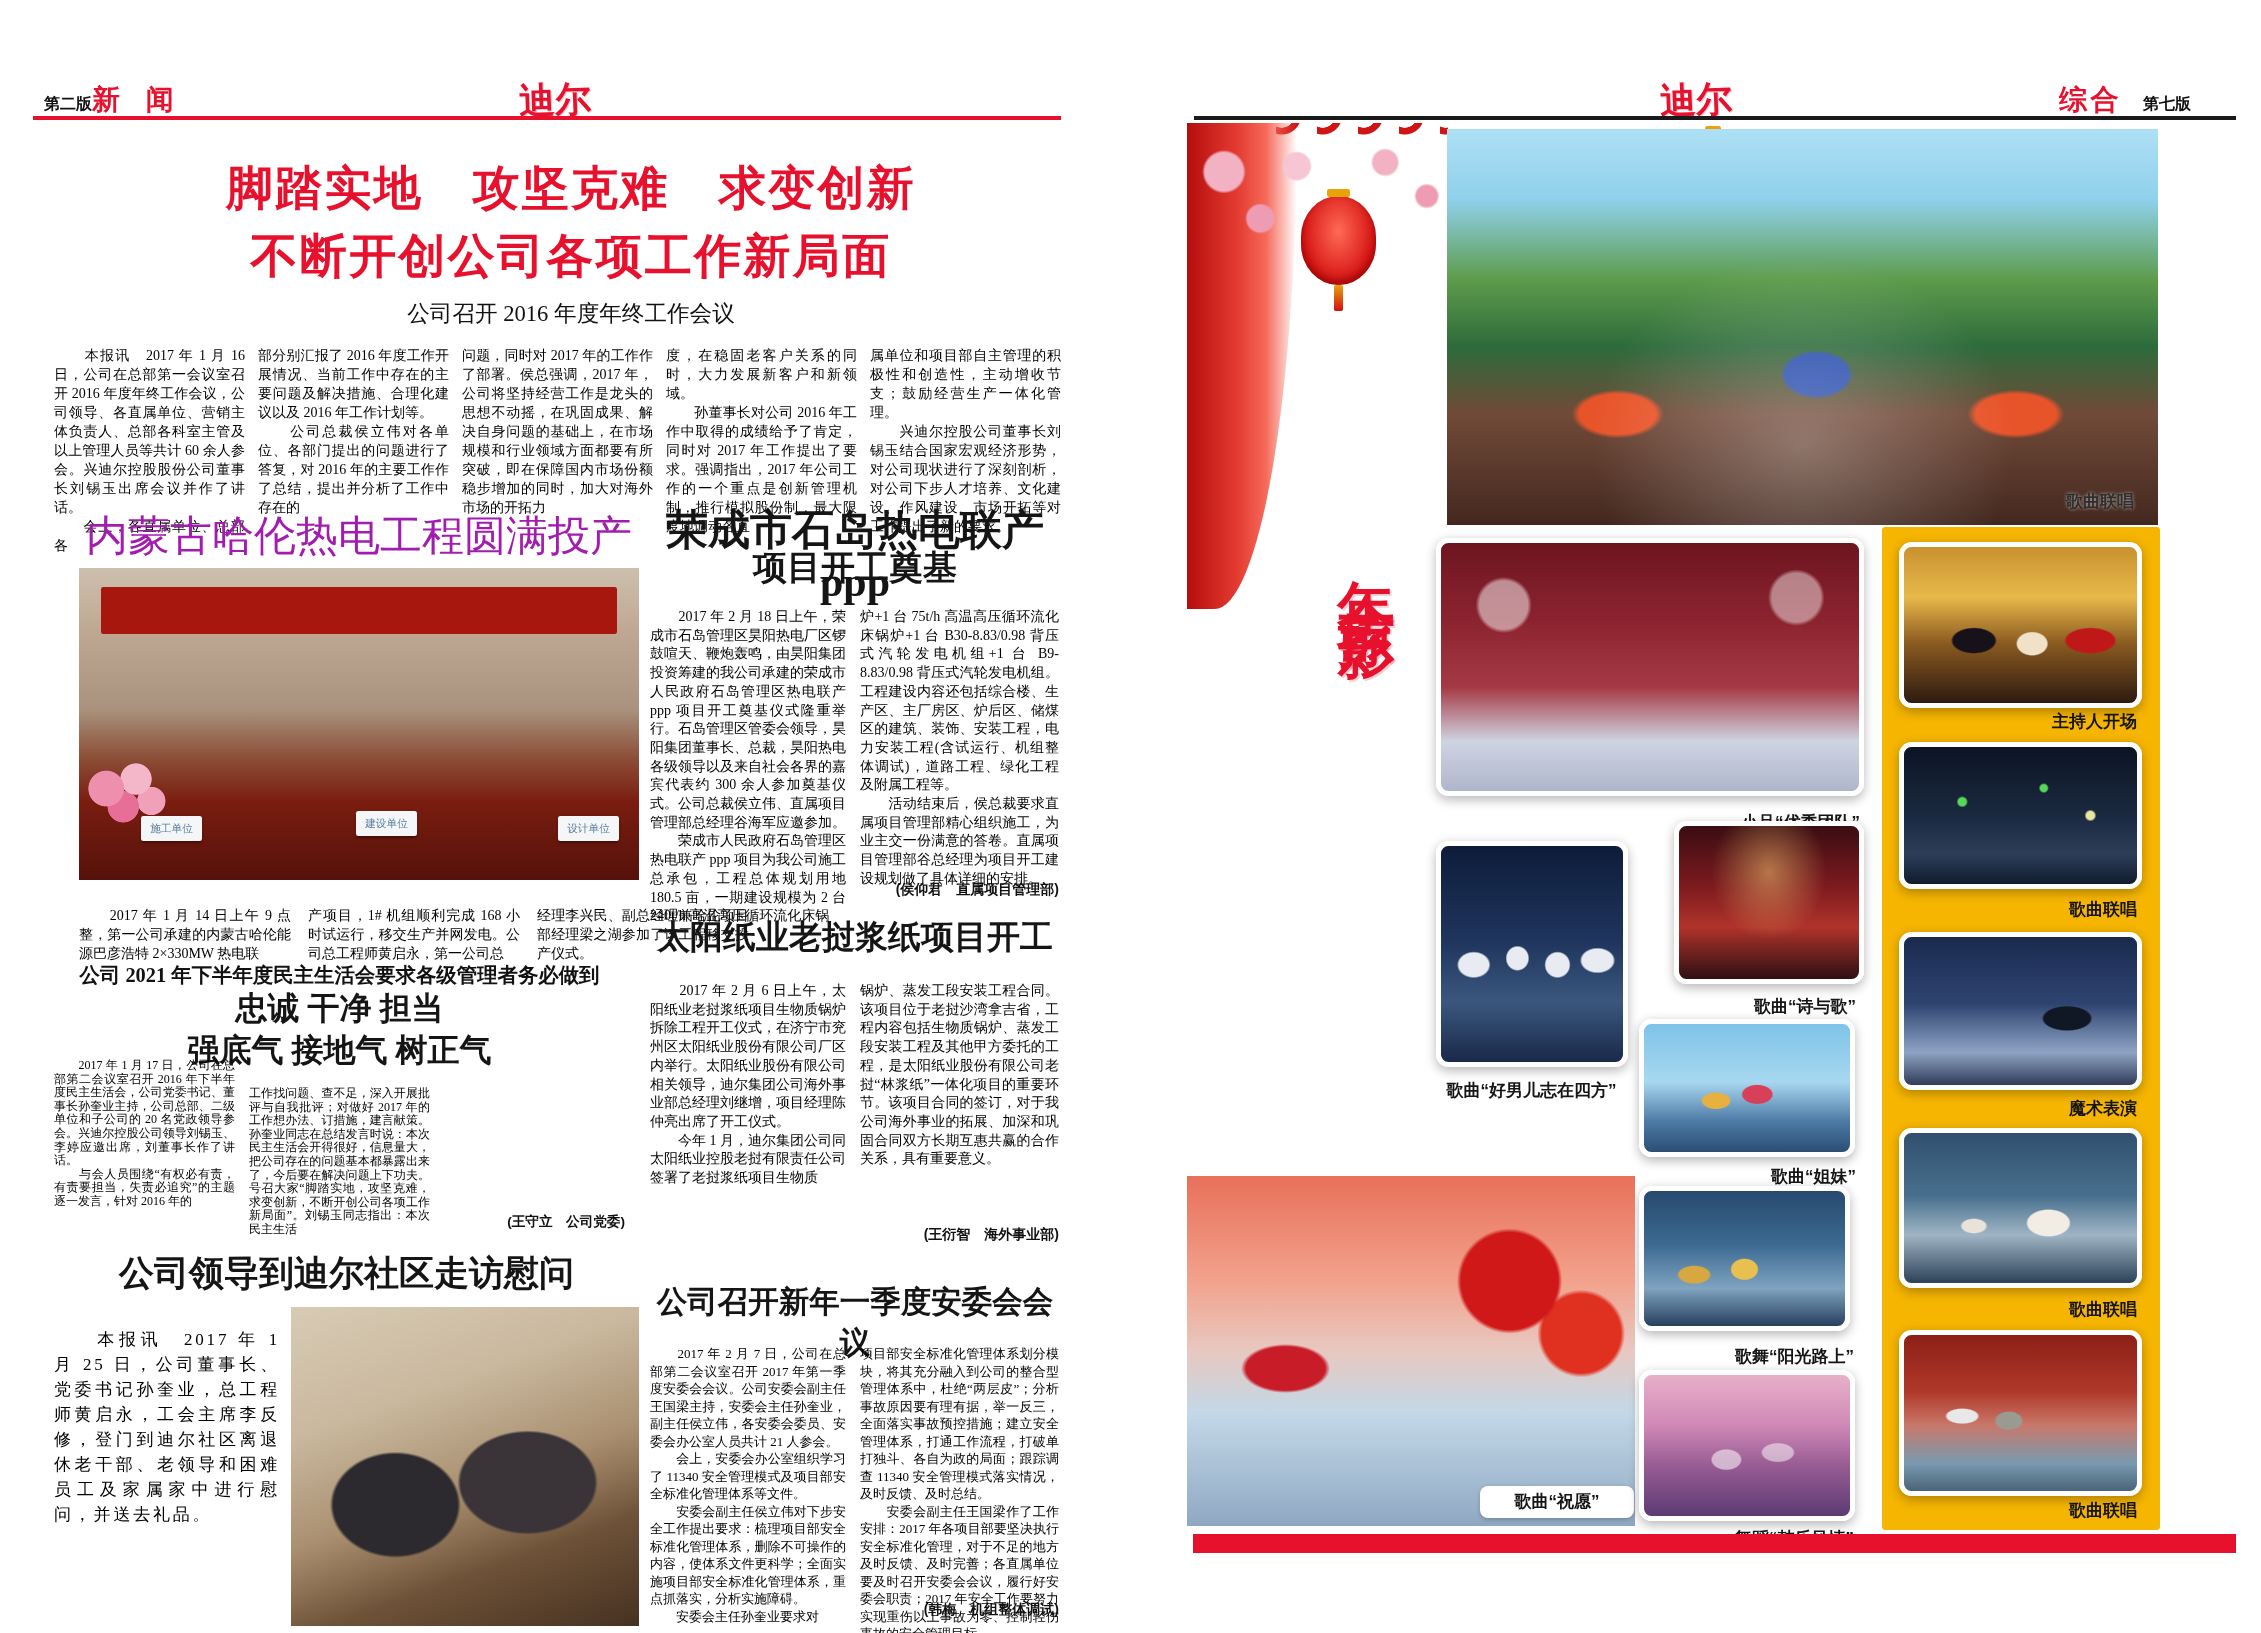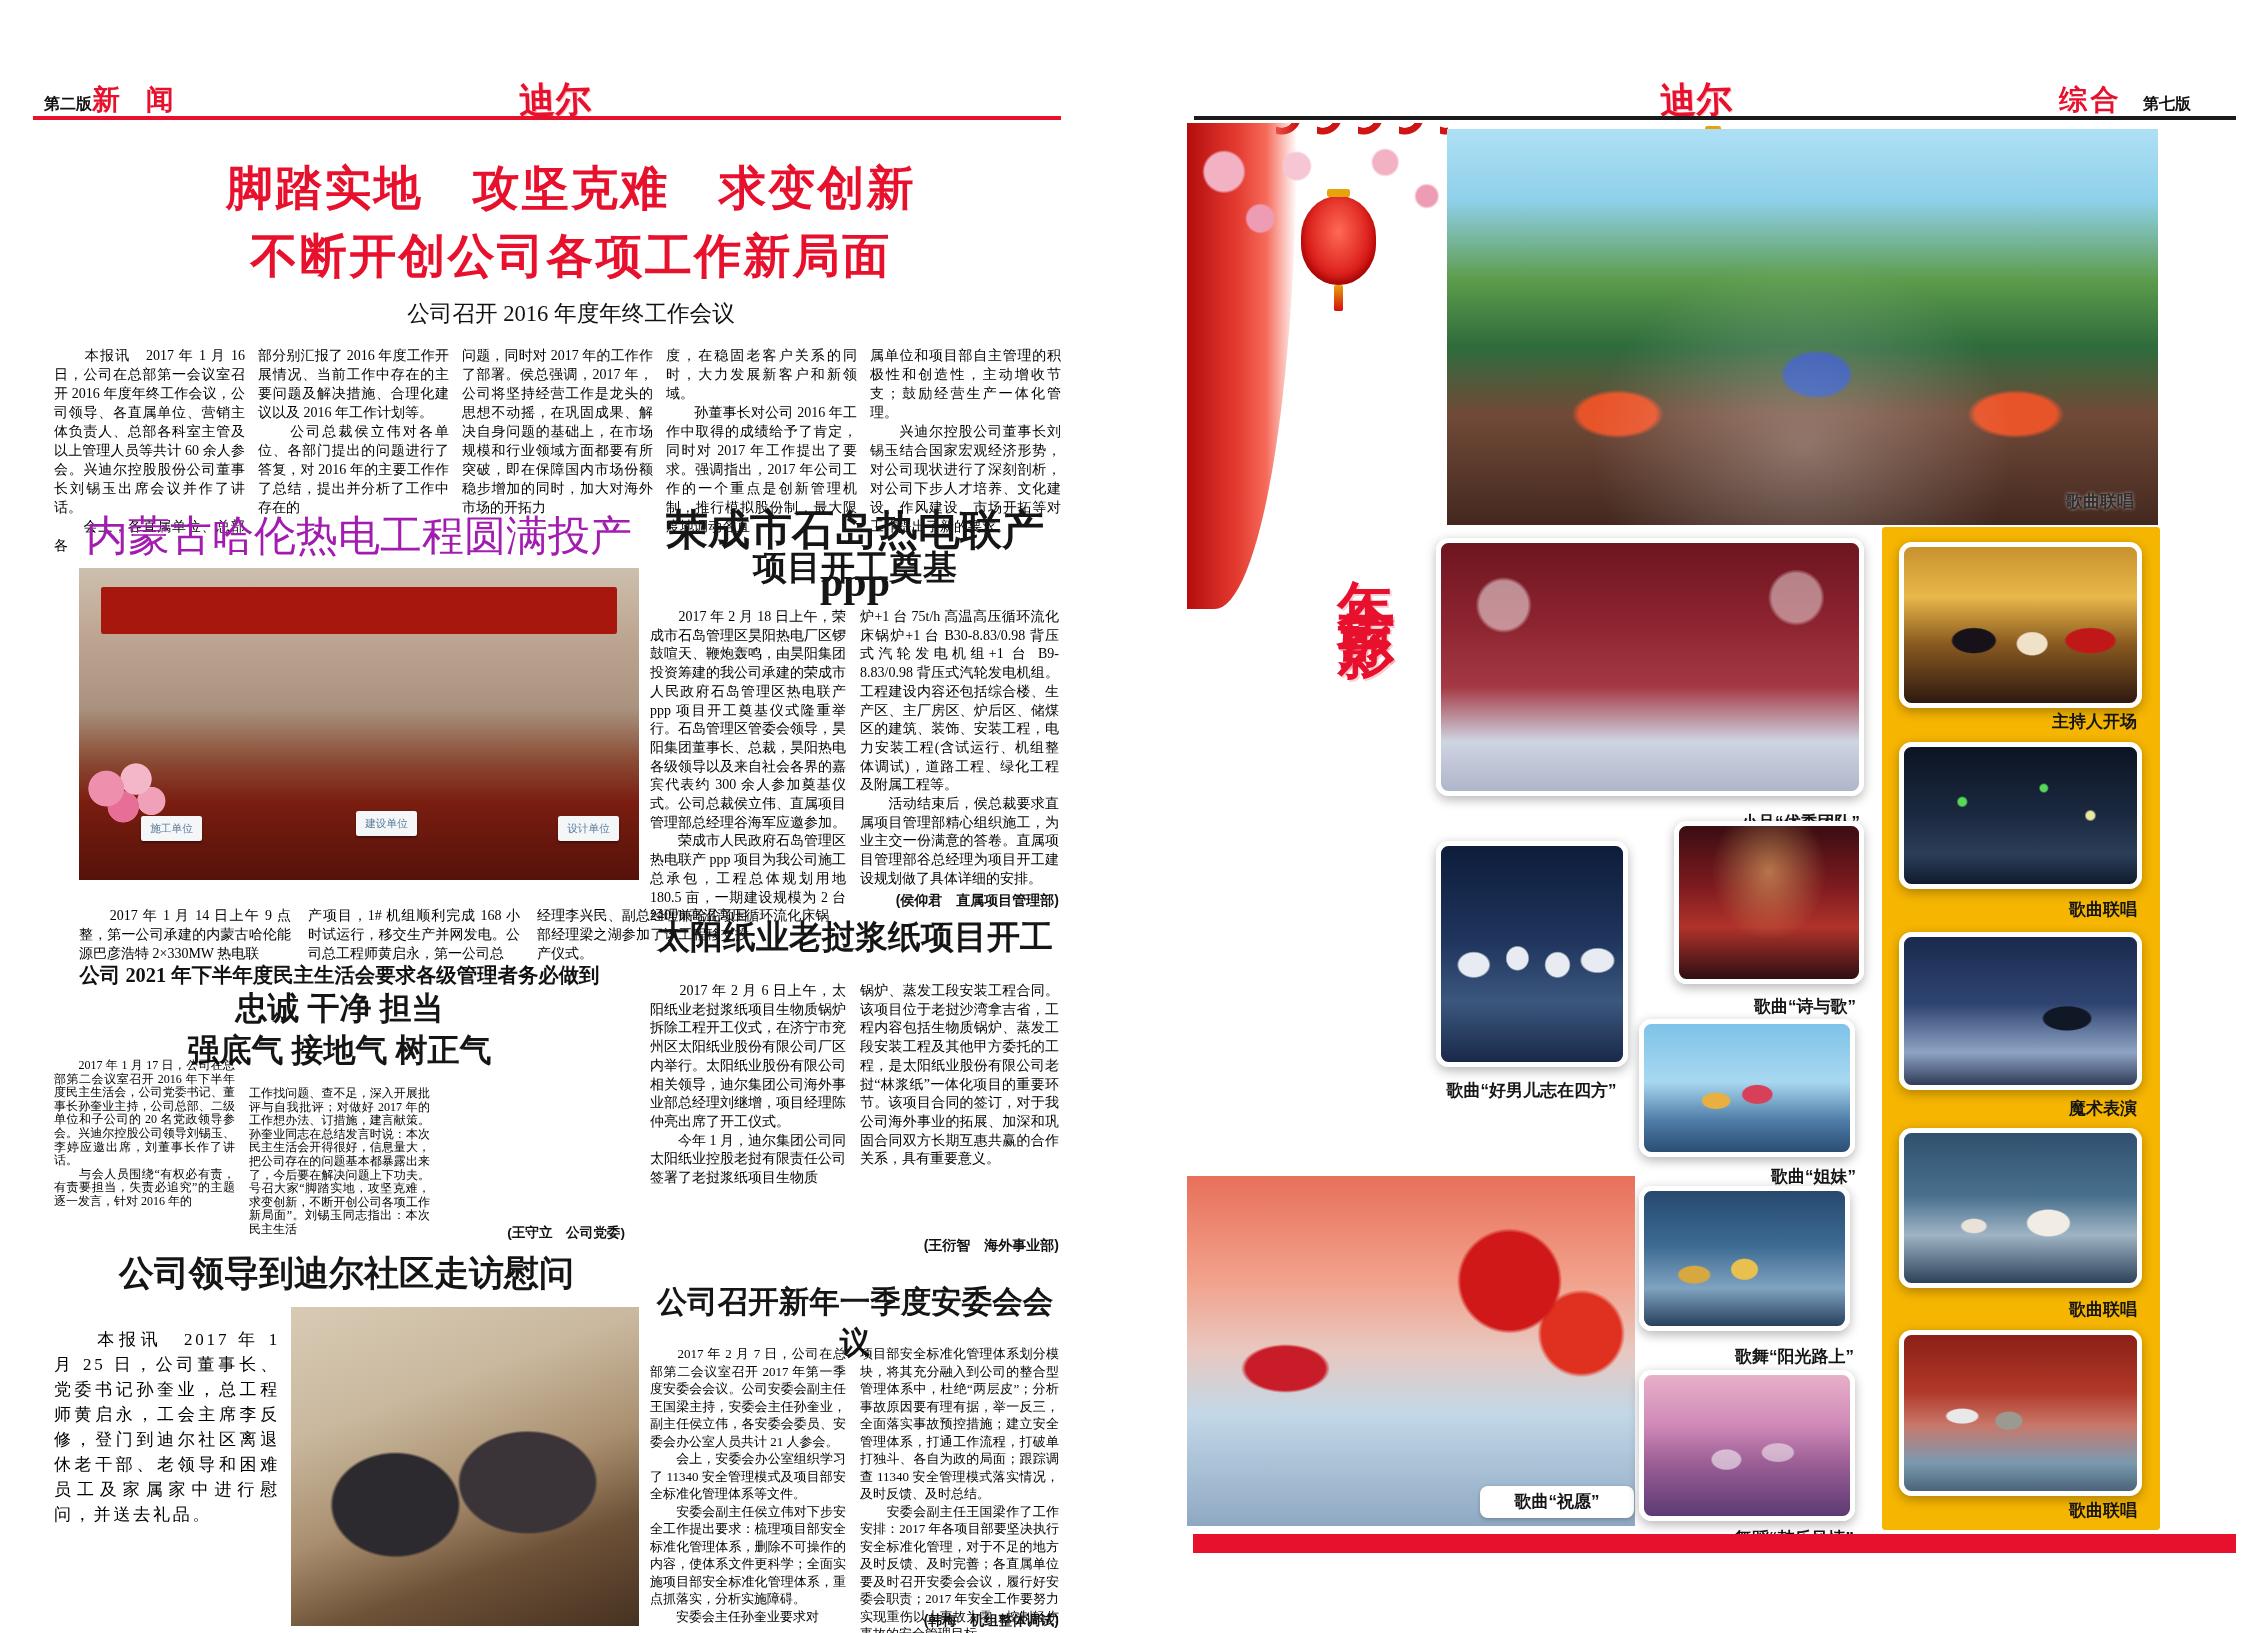--- a/index.html
+++ b/index.html
@@ -24,7 +24,7 @@
   
   .bcol{position:absolute;text-align:justify;white-space:pre-line;color:#000000;}
   .byline{position:absolute;font-weight:bold;text-align:right;
-          font-family:"Liberation Sans","DejaVu Sans",sans-serif;margin-top:11px;}
+          font-family:"Liberation Sans","DejaVu Sans",sans-serif;}
   
   .ph{position:absolute;overflow:hidden;}
   .framed{border:5.7px solid #fff;border-radius:12.4px;box-shadow:0 3.4px 10.2px rgba(0,0,0,.28);}

